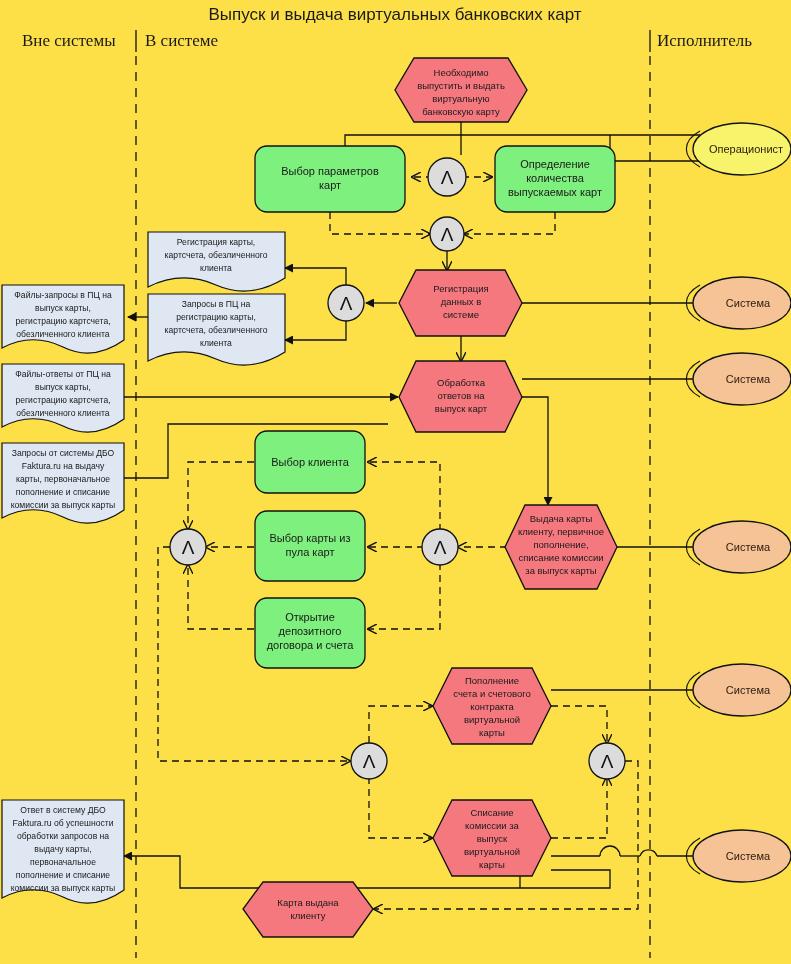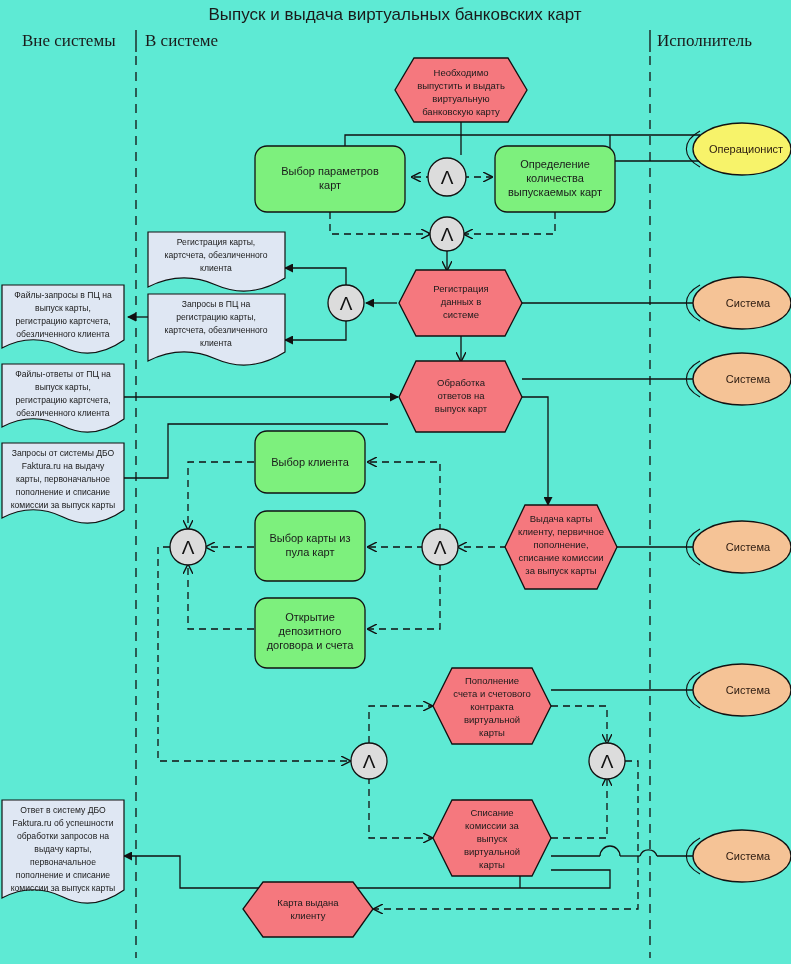--- a/index.html
+++ b/index.html
@@ -4,7 +4,7 @@
 <style>
   html,body{margin:0;padding:0;background:#ffffff;}
   body{font-family:"Liberation Sans",sans-serif;}
-  #canvas{position:relative;width:791px;height:964px;overflow:hidden;background:#5eead4;}
+  #canvas{position:relative;width:791px;height:964px;overflow:hidden;background:#fde047;}
   #diagram{position:absolute;left:0;top:0;width:791px;height:964px;}
   .ttl{font-family:"Liberation Sans",sans-serif;font-size:17px;fill:#1a1a1a;}
   .lane{font-family:"Liberation Serif",serif;font-size:17px;fill:#1a1a1a;}

